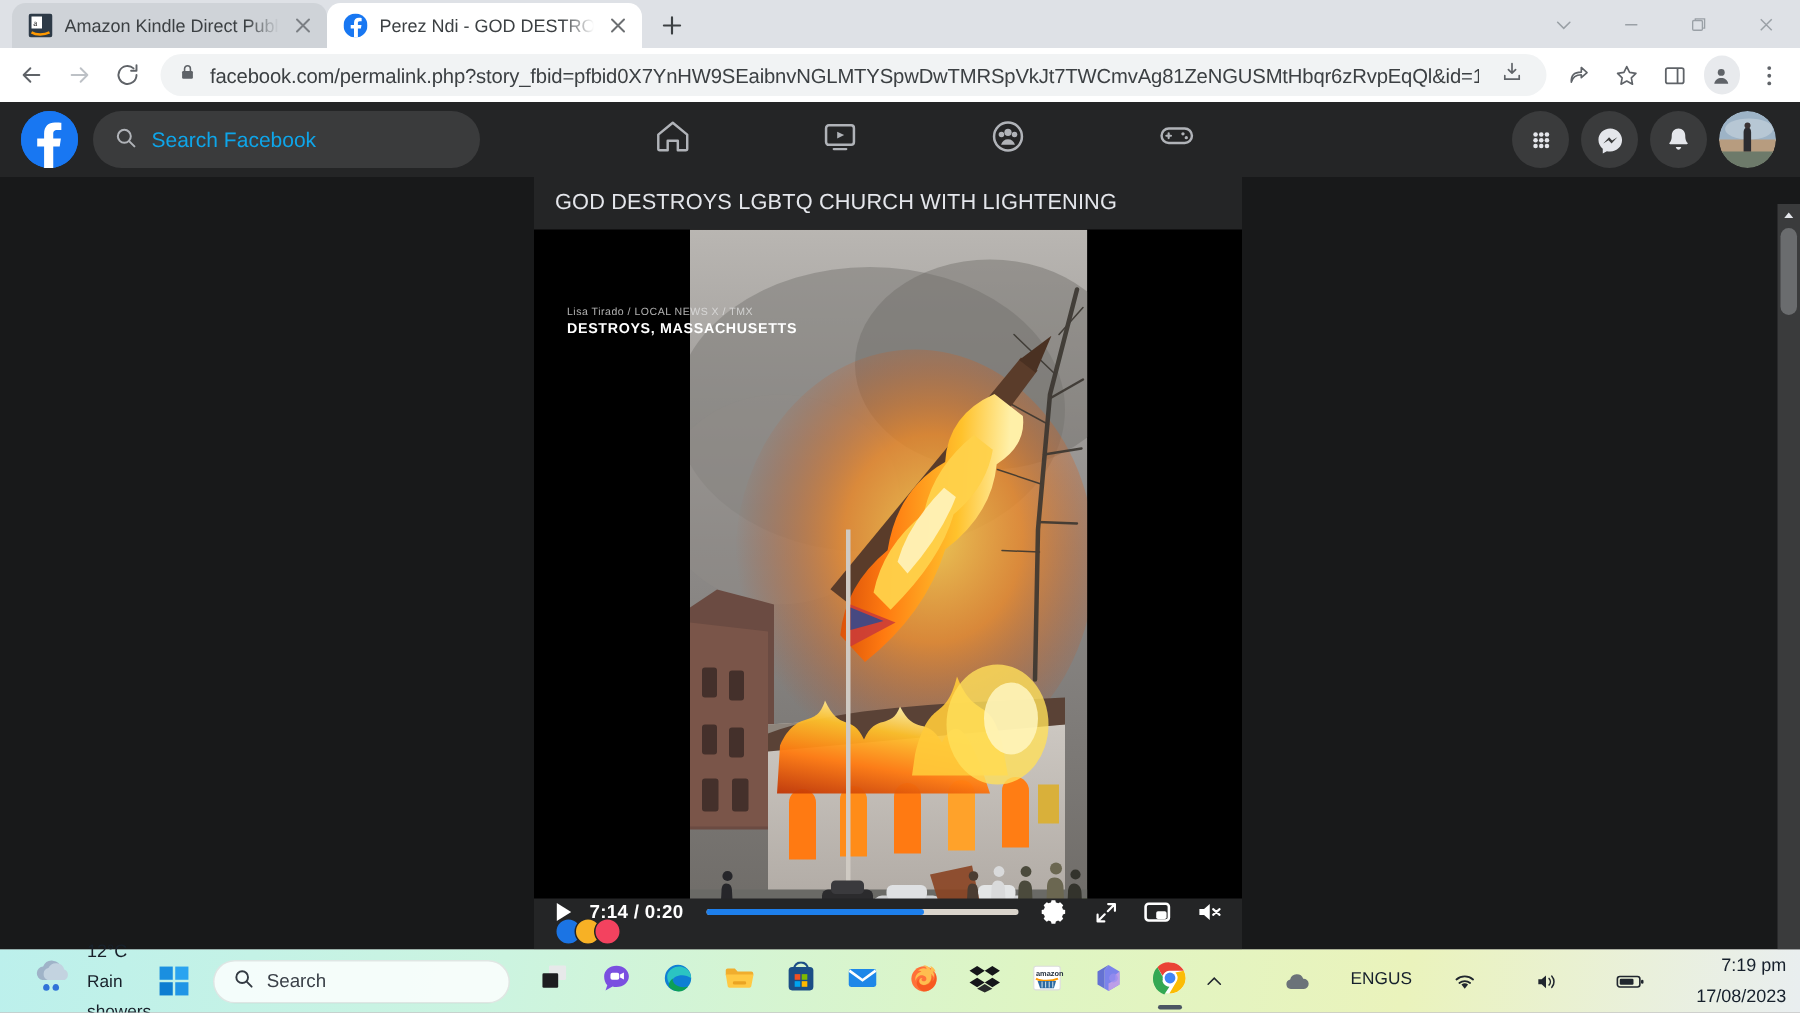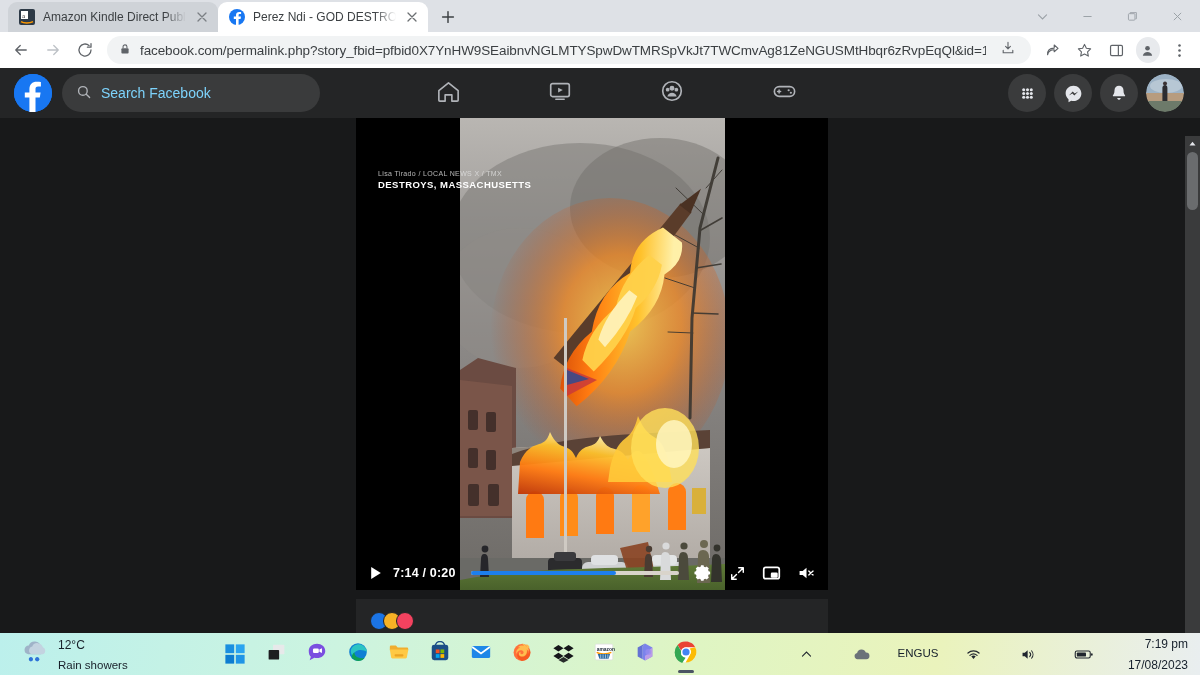--- a/index.html
+++ b/index.html
@@ -64,7 +64,7 @@
     margin-left:10px; width:258px; height:38px; background:#3a3b3c; border-radius:19px;
     display:flex; align-items:center; gap:9px; padding:0 14px;
   }
-  .fb-search span { font-size:14px; color:#7dd3fc; }
+  .fb-search span { font-size:14px; color:#0ea5e9; }
   .fb-nav { position:absolute; left:392px; top:0; height:50px; display:flex; align-items:center; gap:0; }
   .fb-nav-item { width:112px; height:50px; display:flex; align-items:center; justify-content:center; }
   .fb-right { position:absolute; right:16px; top:0; height:50px; display:flex; align-items:center; gap:8px; }

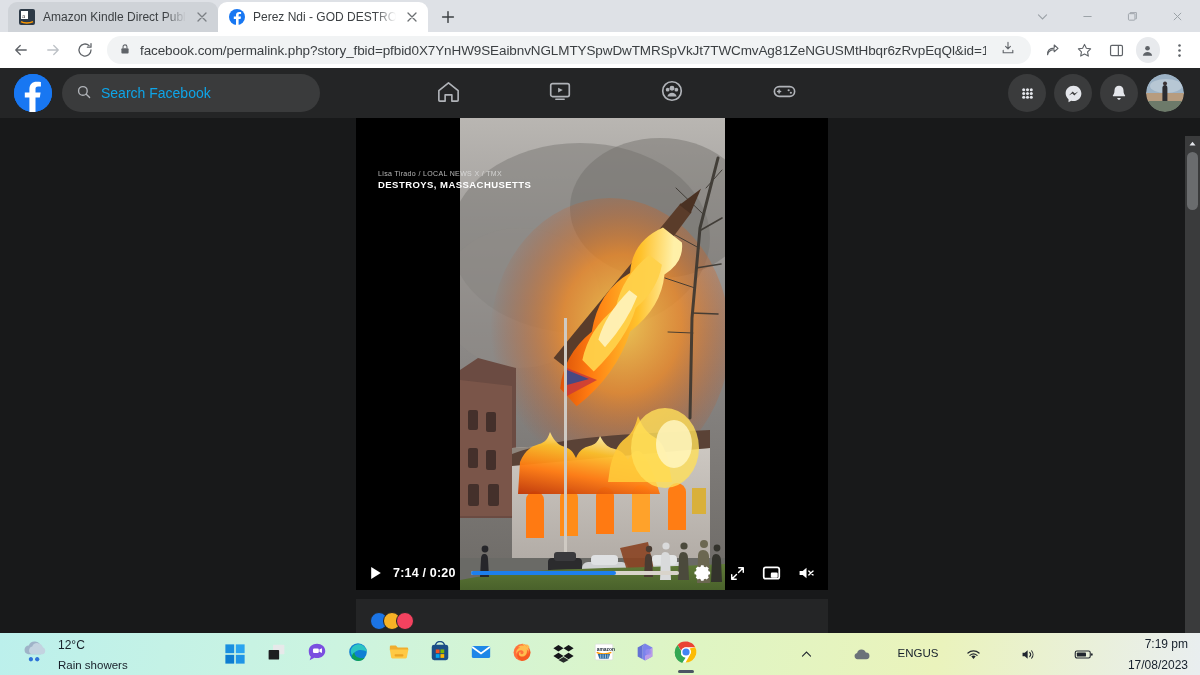--- a/index.html
+++ b/index.html
@@ -381,6 +381,7 @@
       <div class="fbbody">
 
         <div class="post">
+          <div class="post-title">GOD DESTROYS LGBTQ CHURCH WITH LIGHTENING</div>
 
           <div class="video-wrap">
             <div class="video-frame">

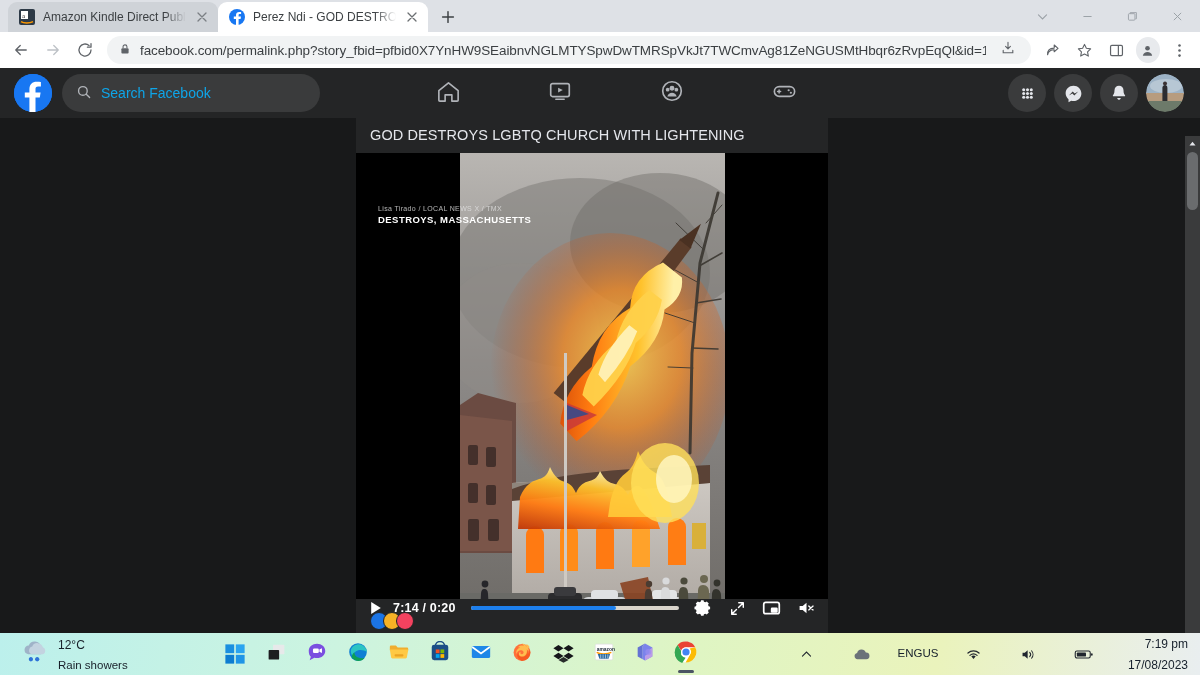--- a/index.html
+++ b/index.html
@@ -600,6 +600,15 @@
         </svg>
       </div>
 
+      <div class="tb-search">
+        <span>
+          <svg viewBox="0 0 20 20" width="15" height="15">
+            <circle cx="8.6" cy="8.6" r="5.2" stroke="#333a42" stroke-width="1.7" fill="none"></circle>
+            <path d="M12.6 12.6L17 17" stroke="#333a42" stroke-width="1.7" stroke-linecap="round"></path>
+          </svg>
+        </span>
+        <span>Search</span>
+      </div>
 
       <div class="tb-icon">
         <span>

